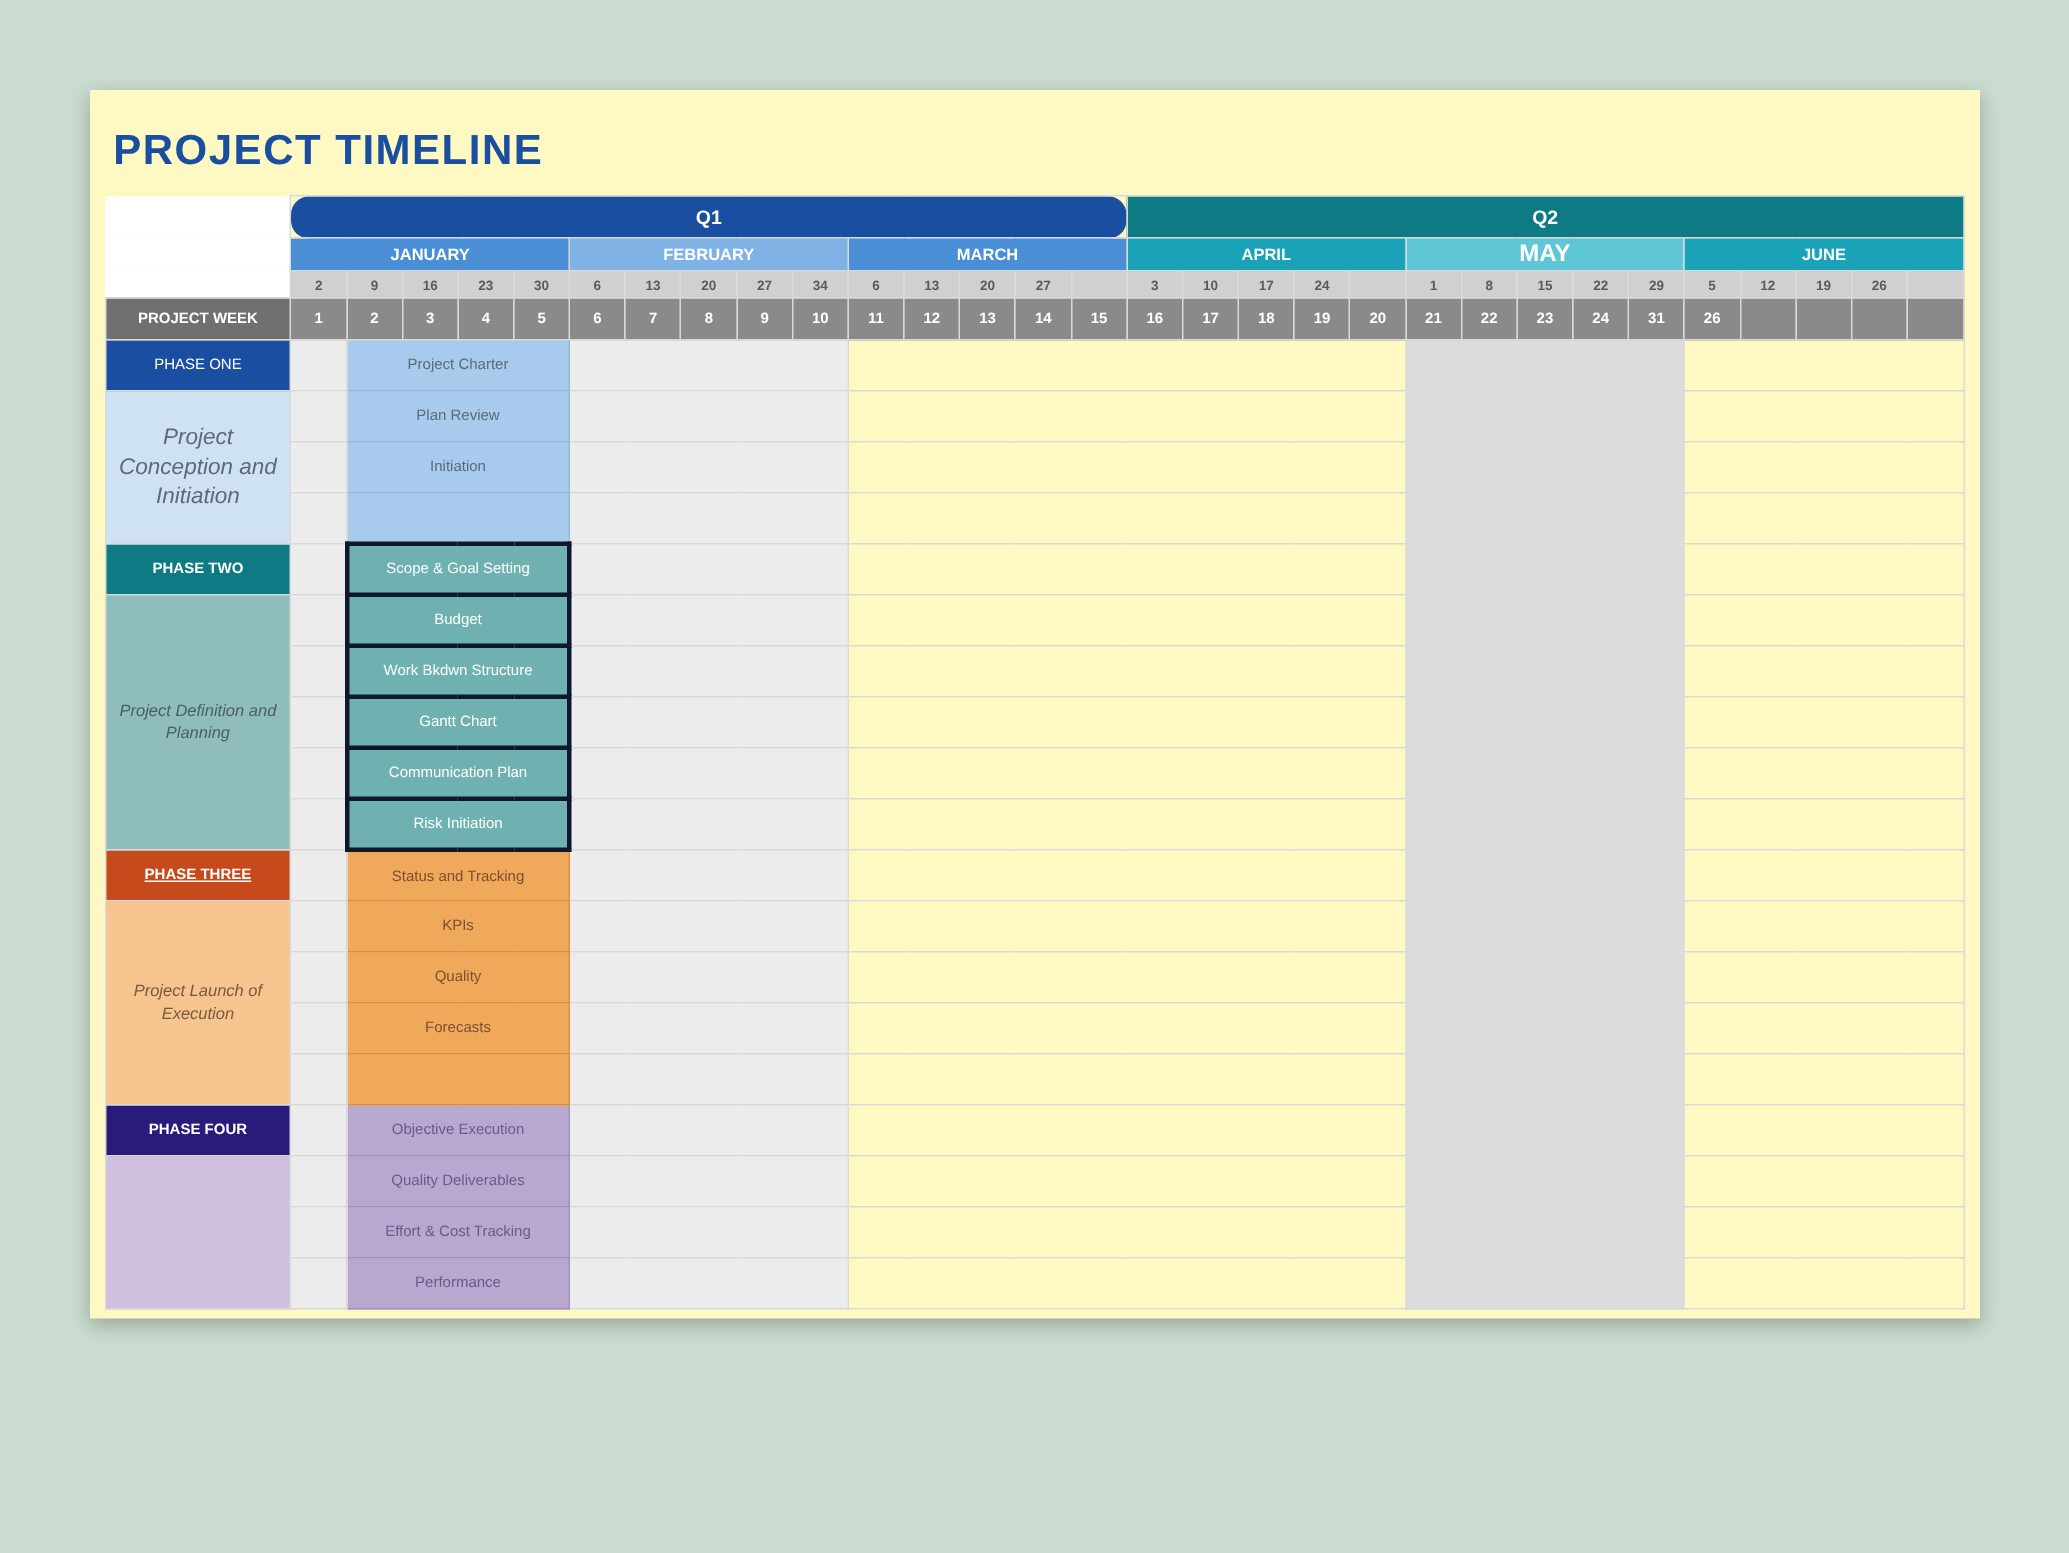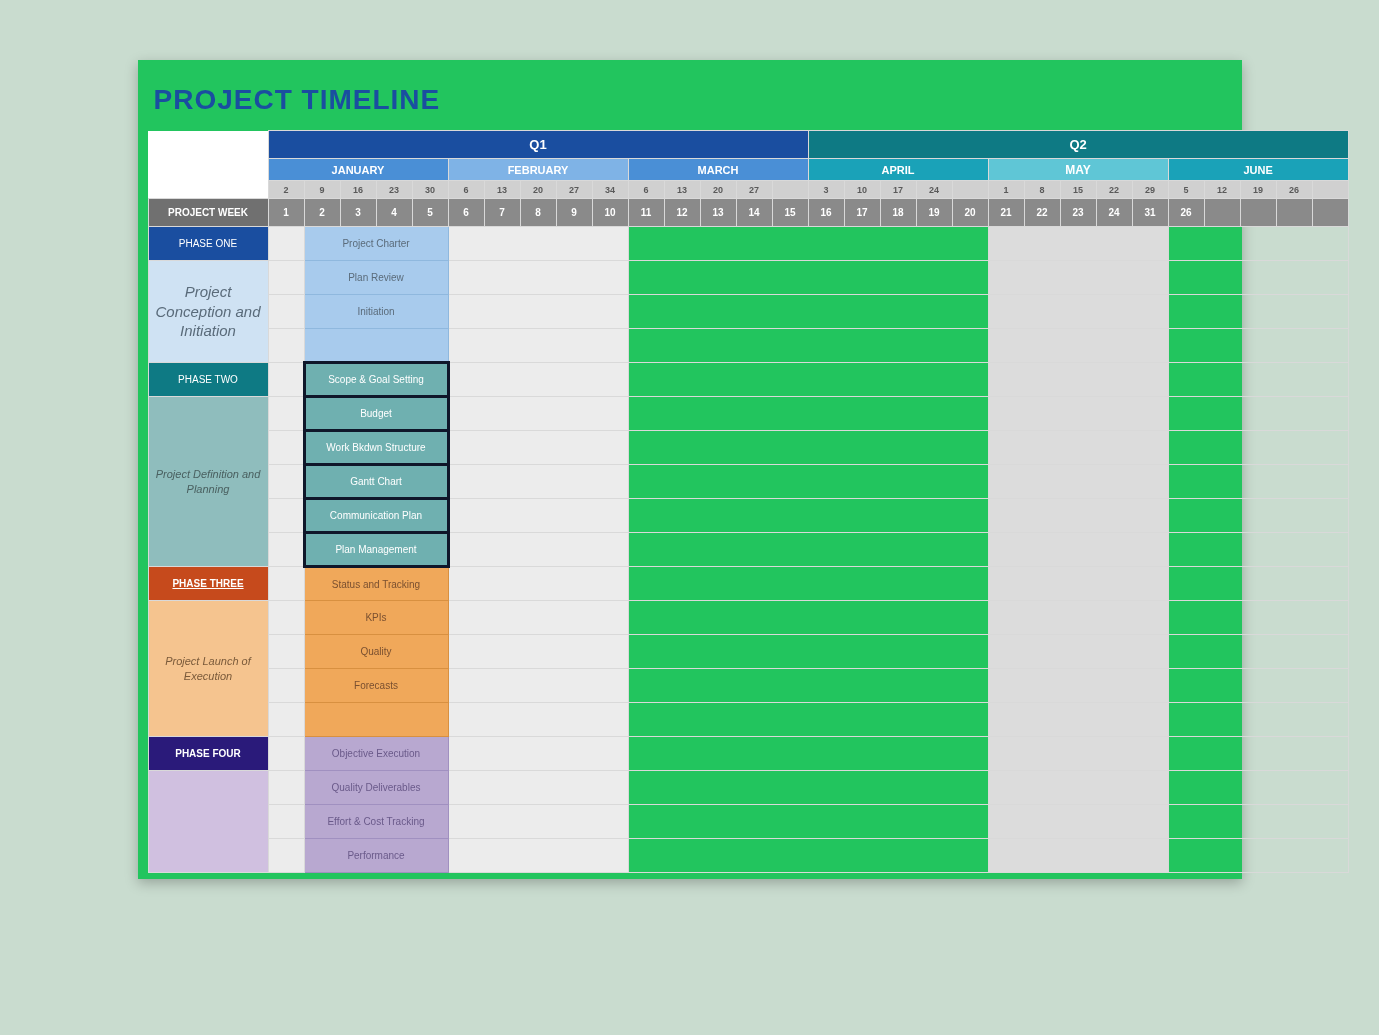--- a/index.html
+++ b/index.html
@@ -9,9 +9,9 @@
     padding: 60px 40px;
   }
   .sheet {
-    background: #22c55e;
+    background: #fef9c3;
     box-shadow: 0 4px 12px rgba(0,0,0,.25);
-    width: 1104px;
+    width: 1260px;
     margin: 0 auto;
     padding: 20px 10px 6px 10px;
   }

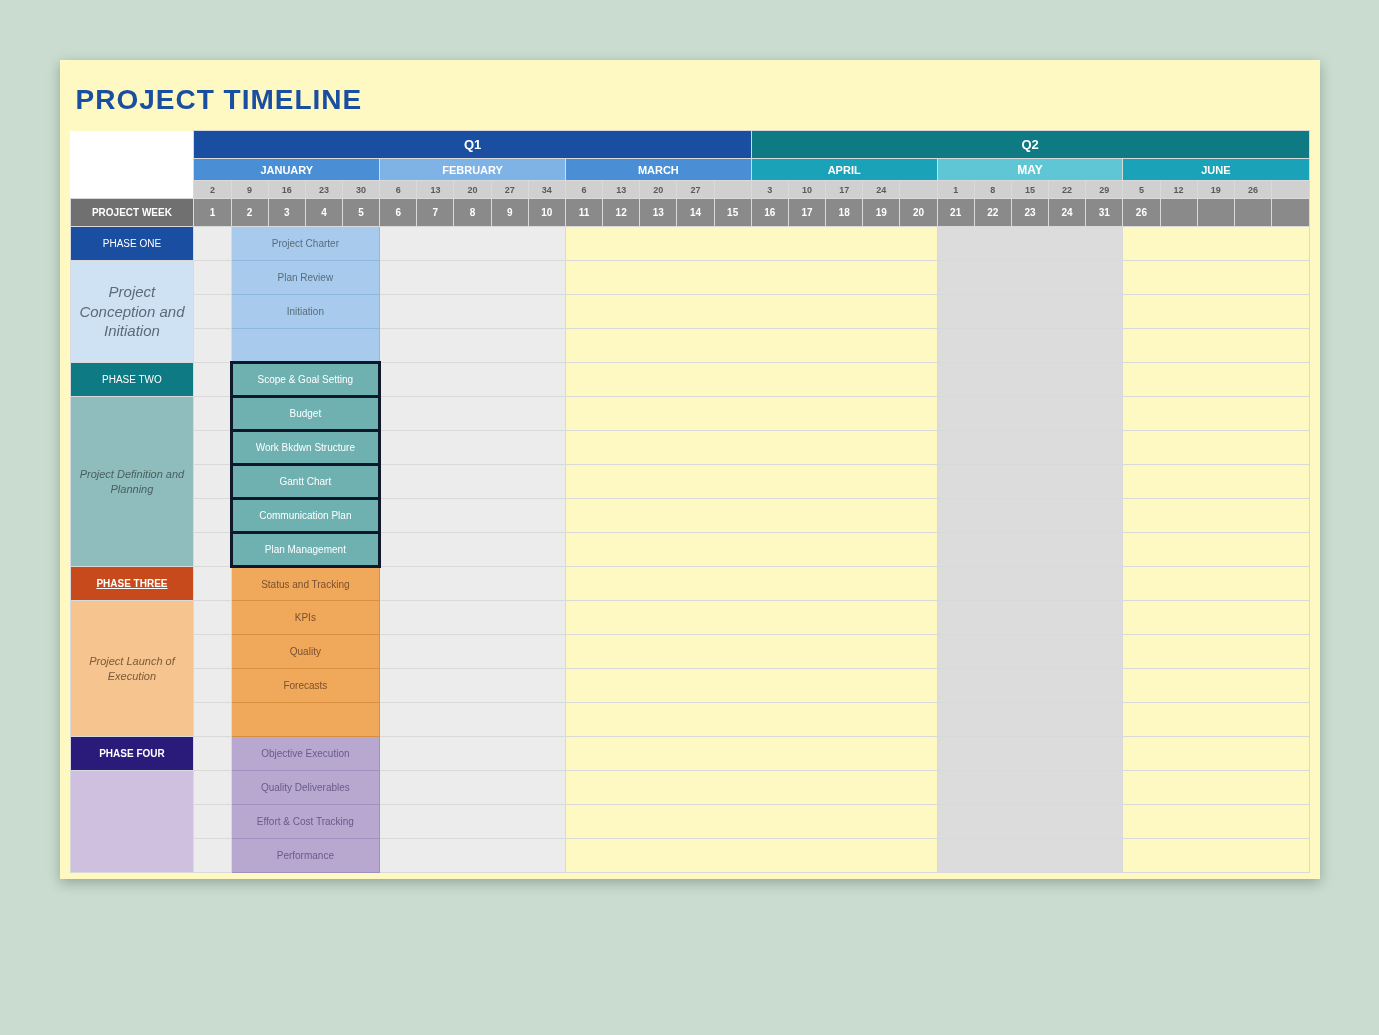--- a/index.html
+++ b/index.html
@@ -40,7 +40,7 @@
 
   .blank-side { border: none; background:#fff; }
 
-  .q1 { background:#1a4ea0; color:#fff; font-weight:bold; font-size:13px; height:28px; }
+  .q1 { background:#1a4ea0; color:#fff; font-weight:bold; font-size:13px; height:28px;border-radius:12px; }
   .q2 { background:#0e7a84; color:#fff; font-weight:bold; font-size:13px; height:28px; }
 
   .m-jan { background:#4a8fd6; color:#fff; font-weight:bold; font-size:11px; height:22px; }

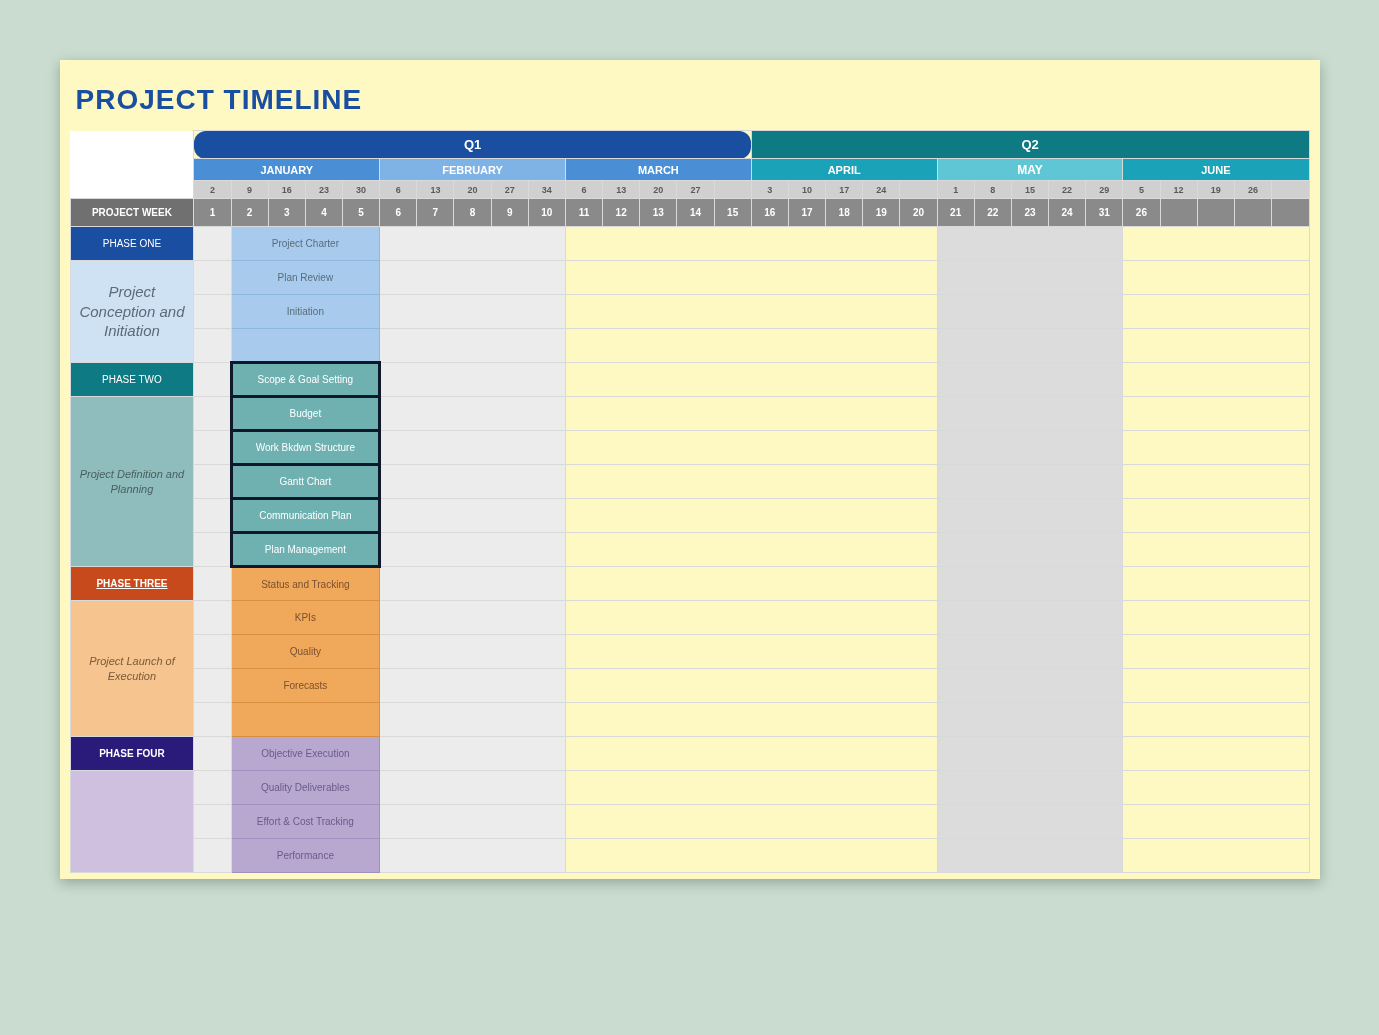--- a/index.html
+++ b/index.html
@@ -47,7 +47,7 @@
   .m-feb { background:#7fb3e6; color:#fff; font-weight:bold; font-size:11px; }
   .m-mar { background:#4a8fd6; color:#fff; font-weight:bold; font-size:11px; }
   .m-apr { background:#1aa2b8; color:#fff; font-weight:bold; font-size:11px; }
-  .m-may { background:#5fc6d6; color:#fff; font-weight:bold; font-size:12px; }
+  .m-may { background:#5fc6d6; color:#fff; font-weight:bold; font-size:16px; }
   .m-jun { background:#1aa2b8; color:#fff; font-weight:bold; font-size:11px; }
 
   .dates td { background:#d0d0d0; color:#5a5a5a; font-size:9px; font-weight:bold; height:18px; }

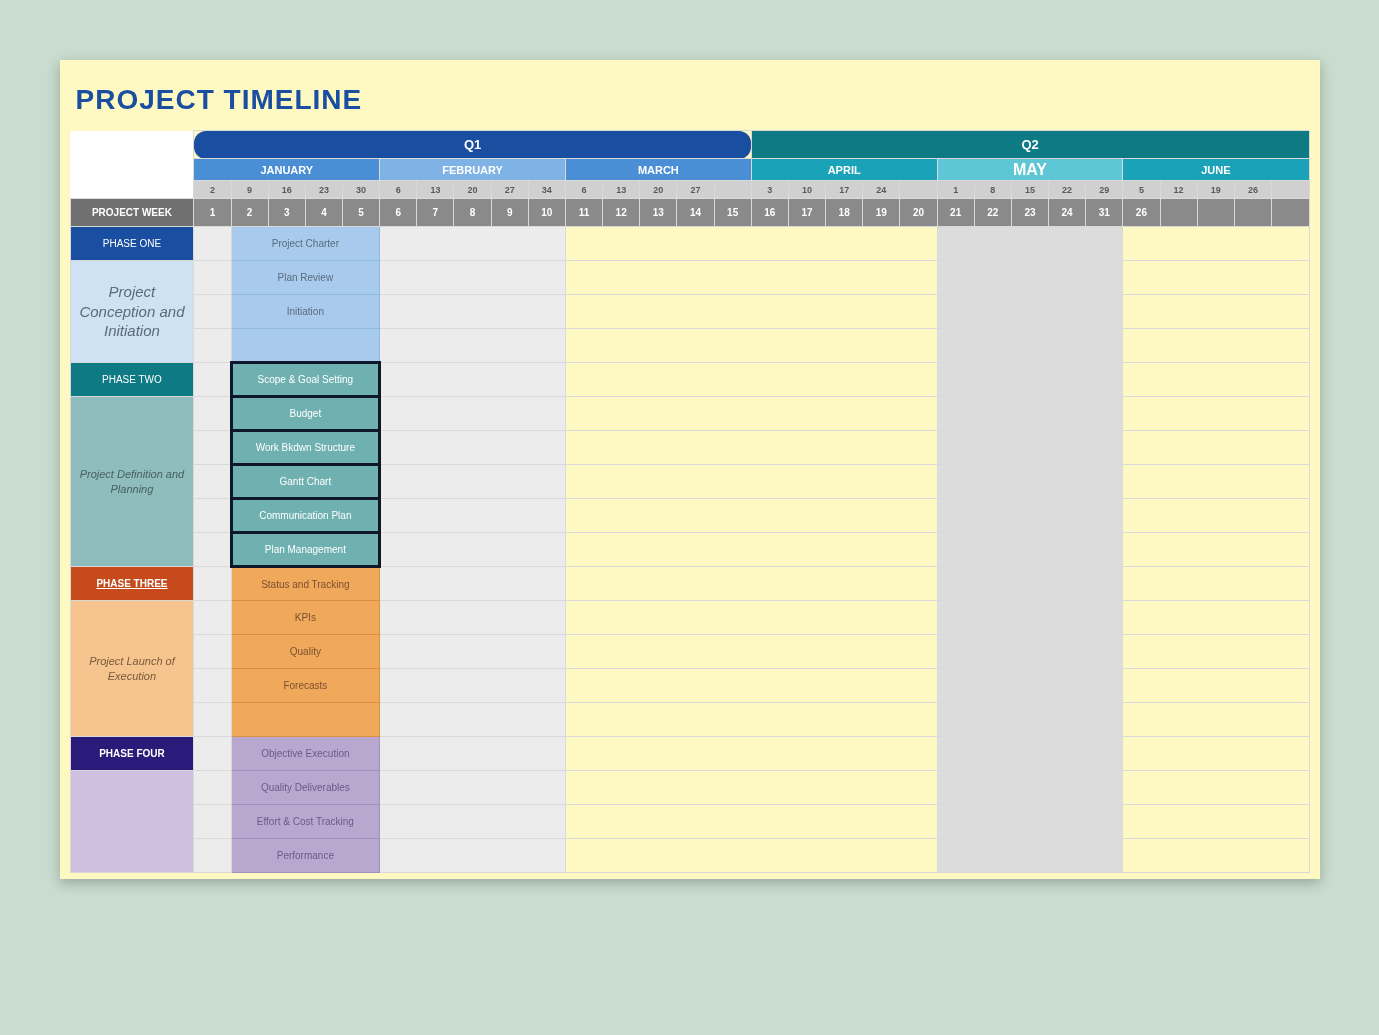--- a/index.html
+++ b/index.html
@@ -60,7 +60,7 @@
   .phase1-b { background:#cfe2f3; color:#5a6b7a; font-style:italic; font-size:15px; line-height:1.3; }
   .bar1     { background:#a8cbed; color:#5a6b7a; font-size:10px; border:1px solid #8fb8de;margin-top:44px; }
 
-  .phase2-h { background:#0e7a84; color:#fff; font-size:10px; font-weight:normal; height:34px; }
+  .phase2-h { background:#0e7a84; color:#fff; font-size:10px; font-weight:bold; height:34px; }
   .phase2-b { background:#8fbdbd; color:#4a6060; font-style:italic; font-size:11px; line-height:1.3; }
   .bar2     { background:#6fb0b0; color:#fff; font-size:10px; border:3px solid #0f172a; }
 

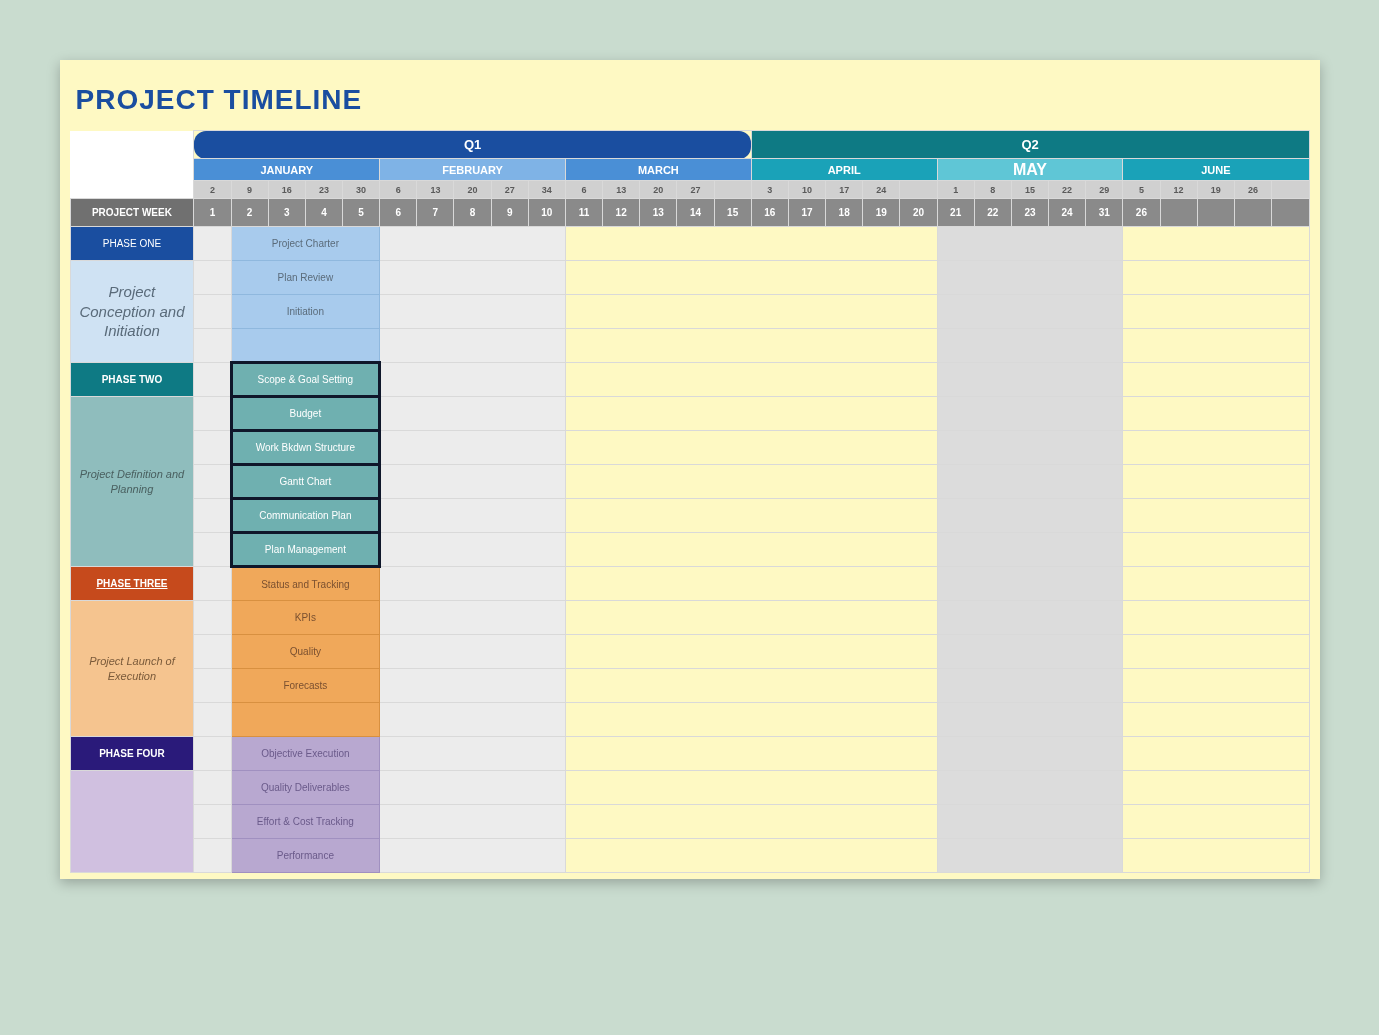--- a/index.html
+++ b/index.html
@@ -281,7 +281,7 @@
     </tr>
     <tr class="row">
       <td class="g1"></td>
-      <td class="bar2" colspan="4">Plan Management</td>
+      <td class="bar2" colspan="4">Risk Initiation</td>
       <td class="g1" colspan="5"></td>
       <td colspan="10"></td>
       <td class="g2" colspan="5"></td>

